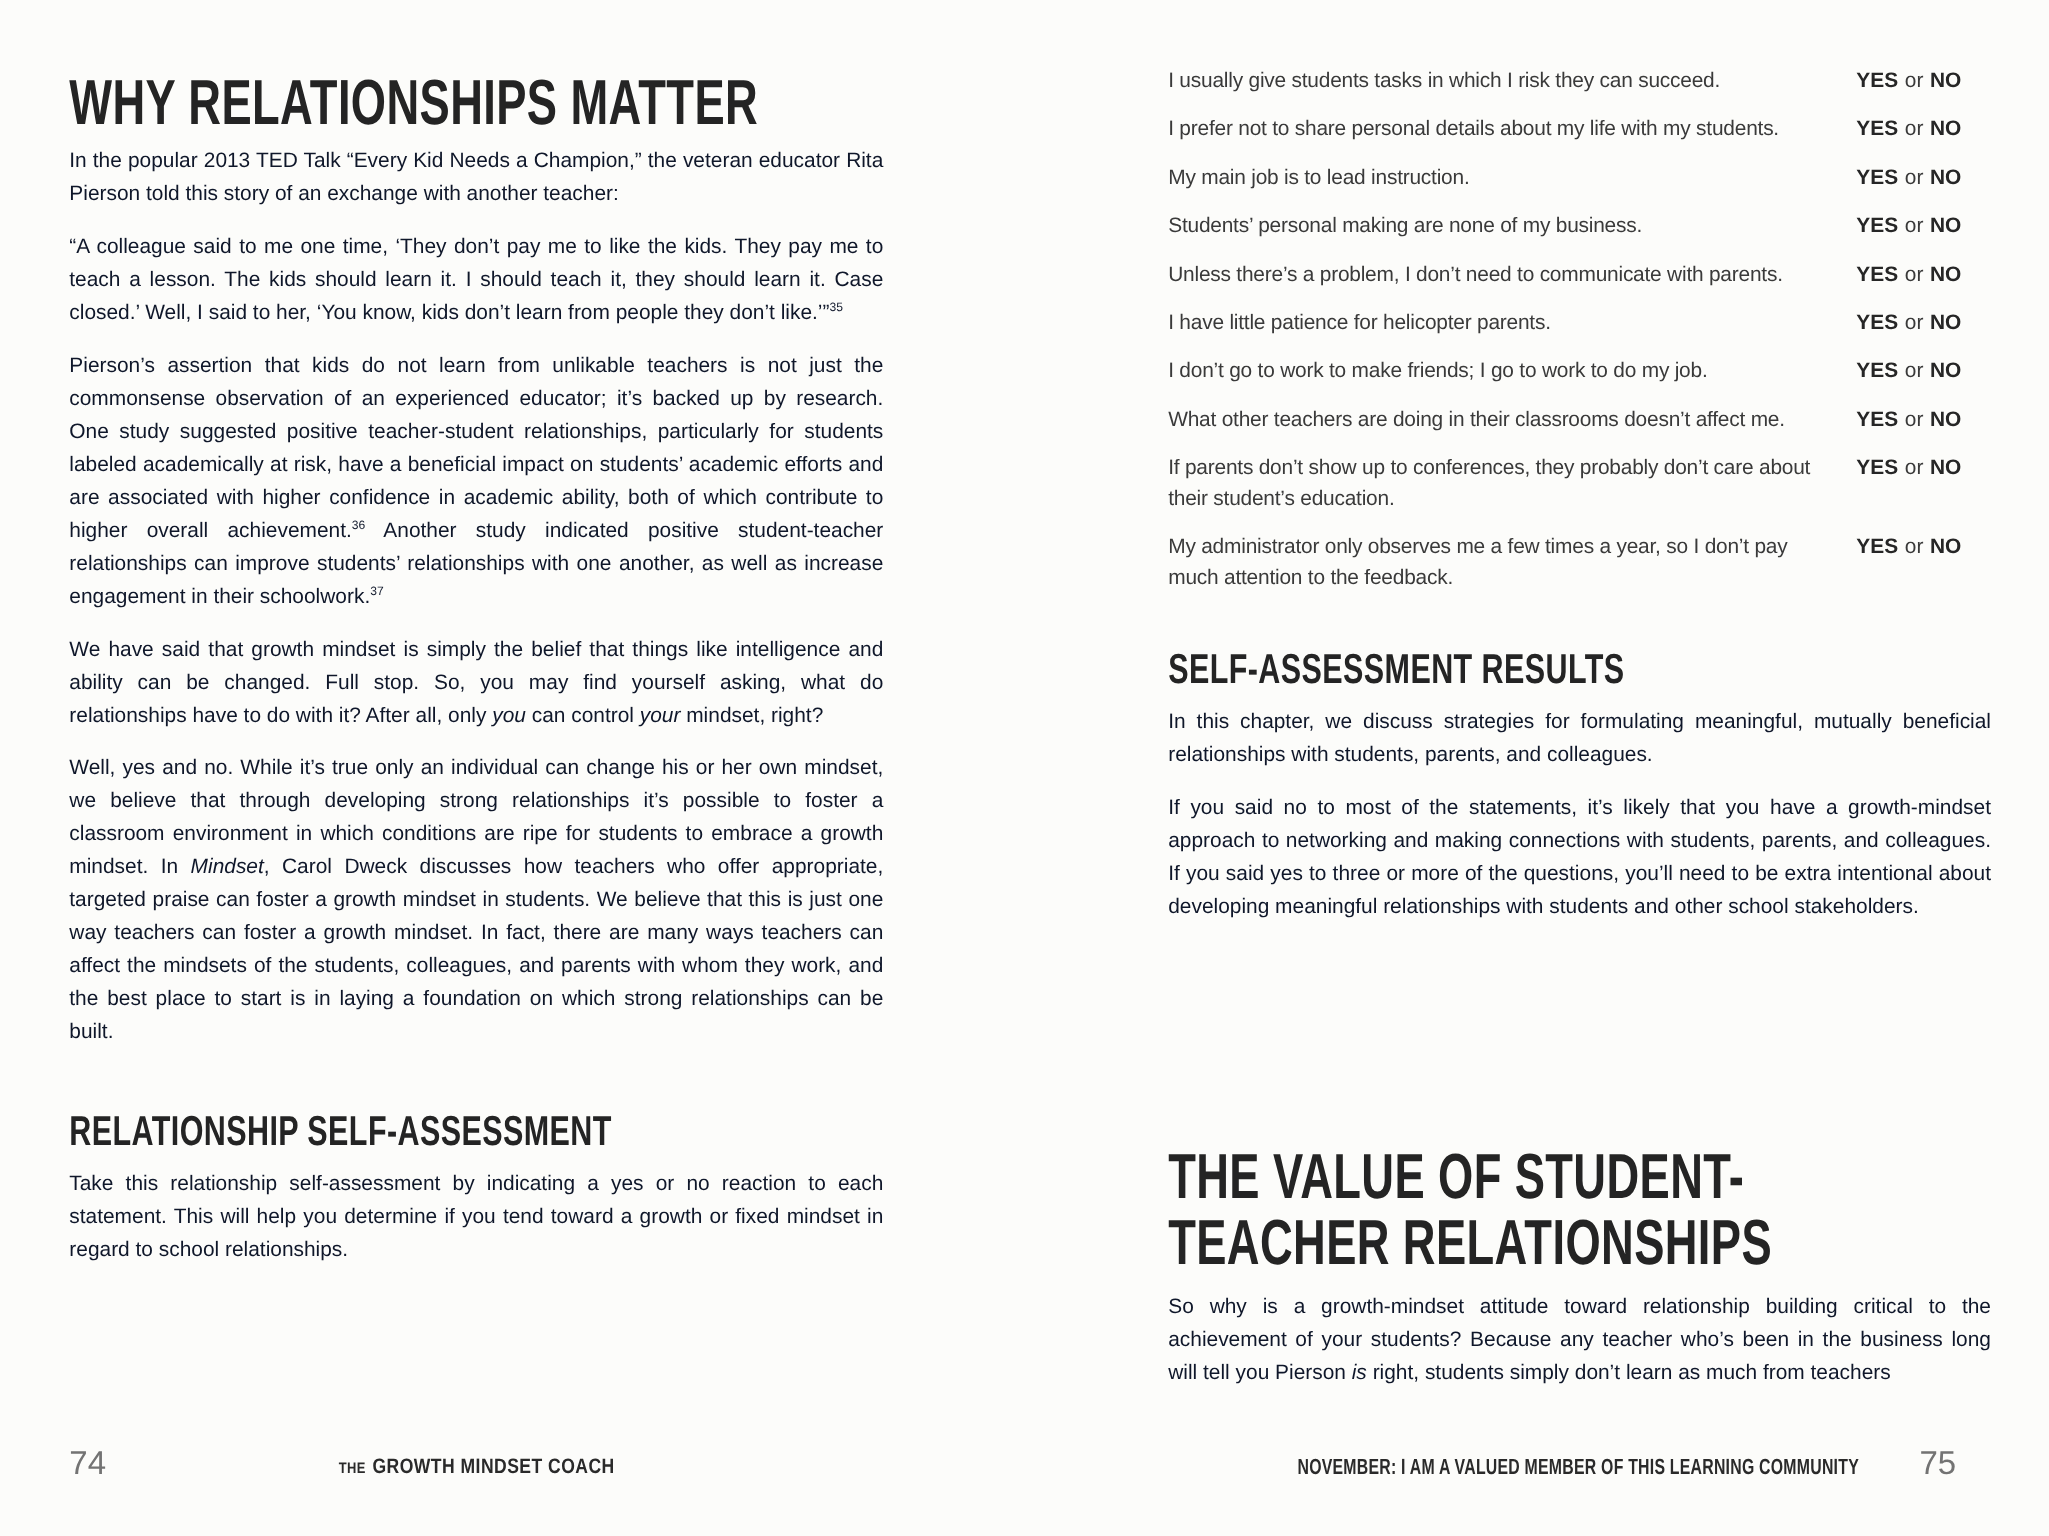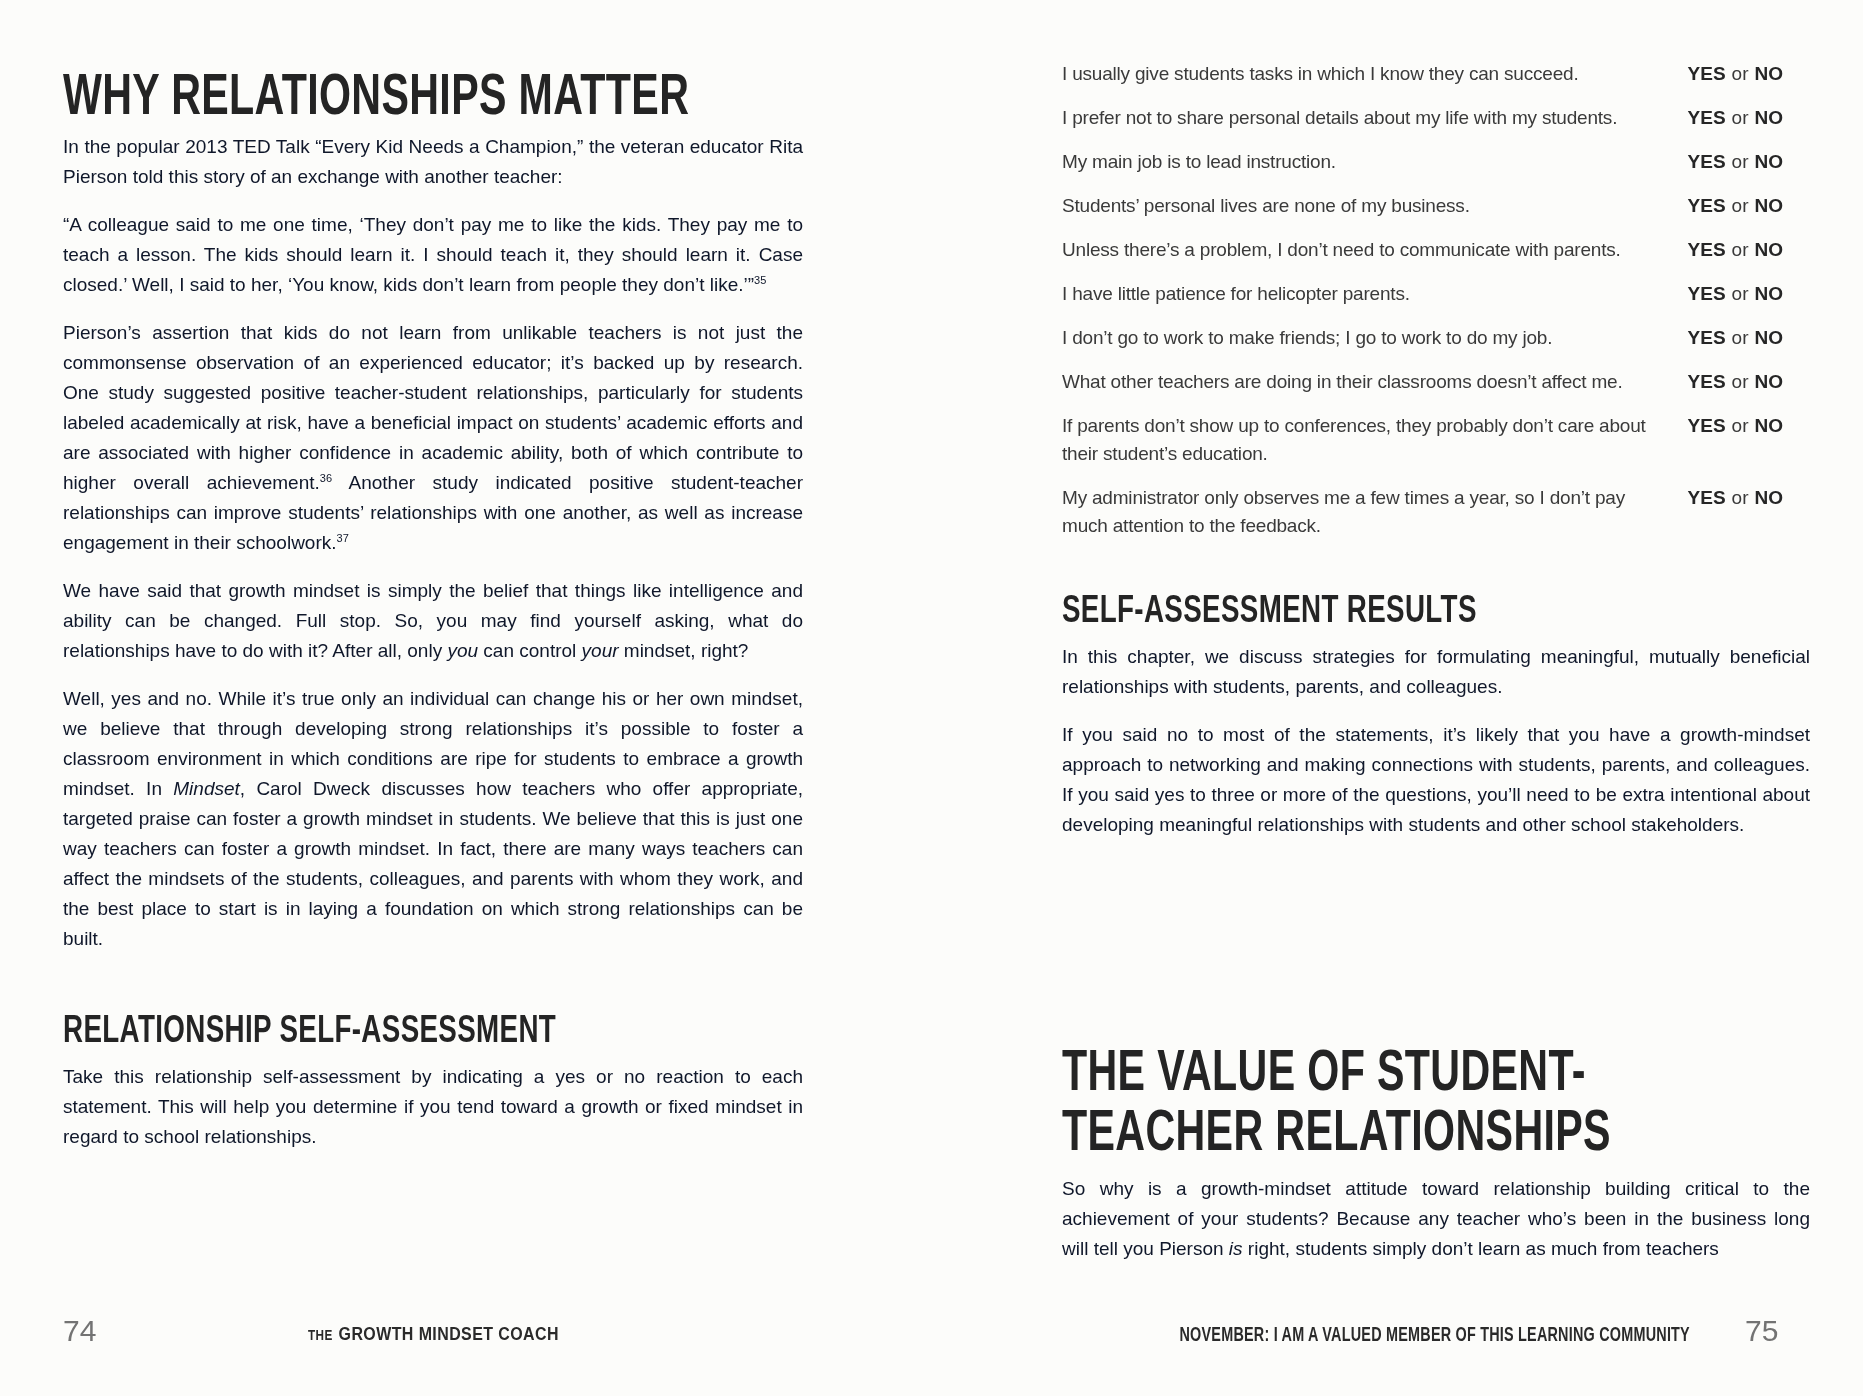--- a/index.html
+++ b/index.html
@@ -72,7 +72,7 @@
     <div class="statements">
 
         <div class="srow">
-          <div class="stmt">I usually give students tasks in which I know they can succeed.</div>
+          <div class="stmt">I usually give students tasks in which I risk they can succeed.</div>
           <div class="ans">
             <span class="yn">YES</span><span class="or">or</span><span class="yn">NO</span>
           </div>

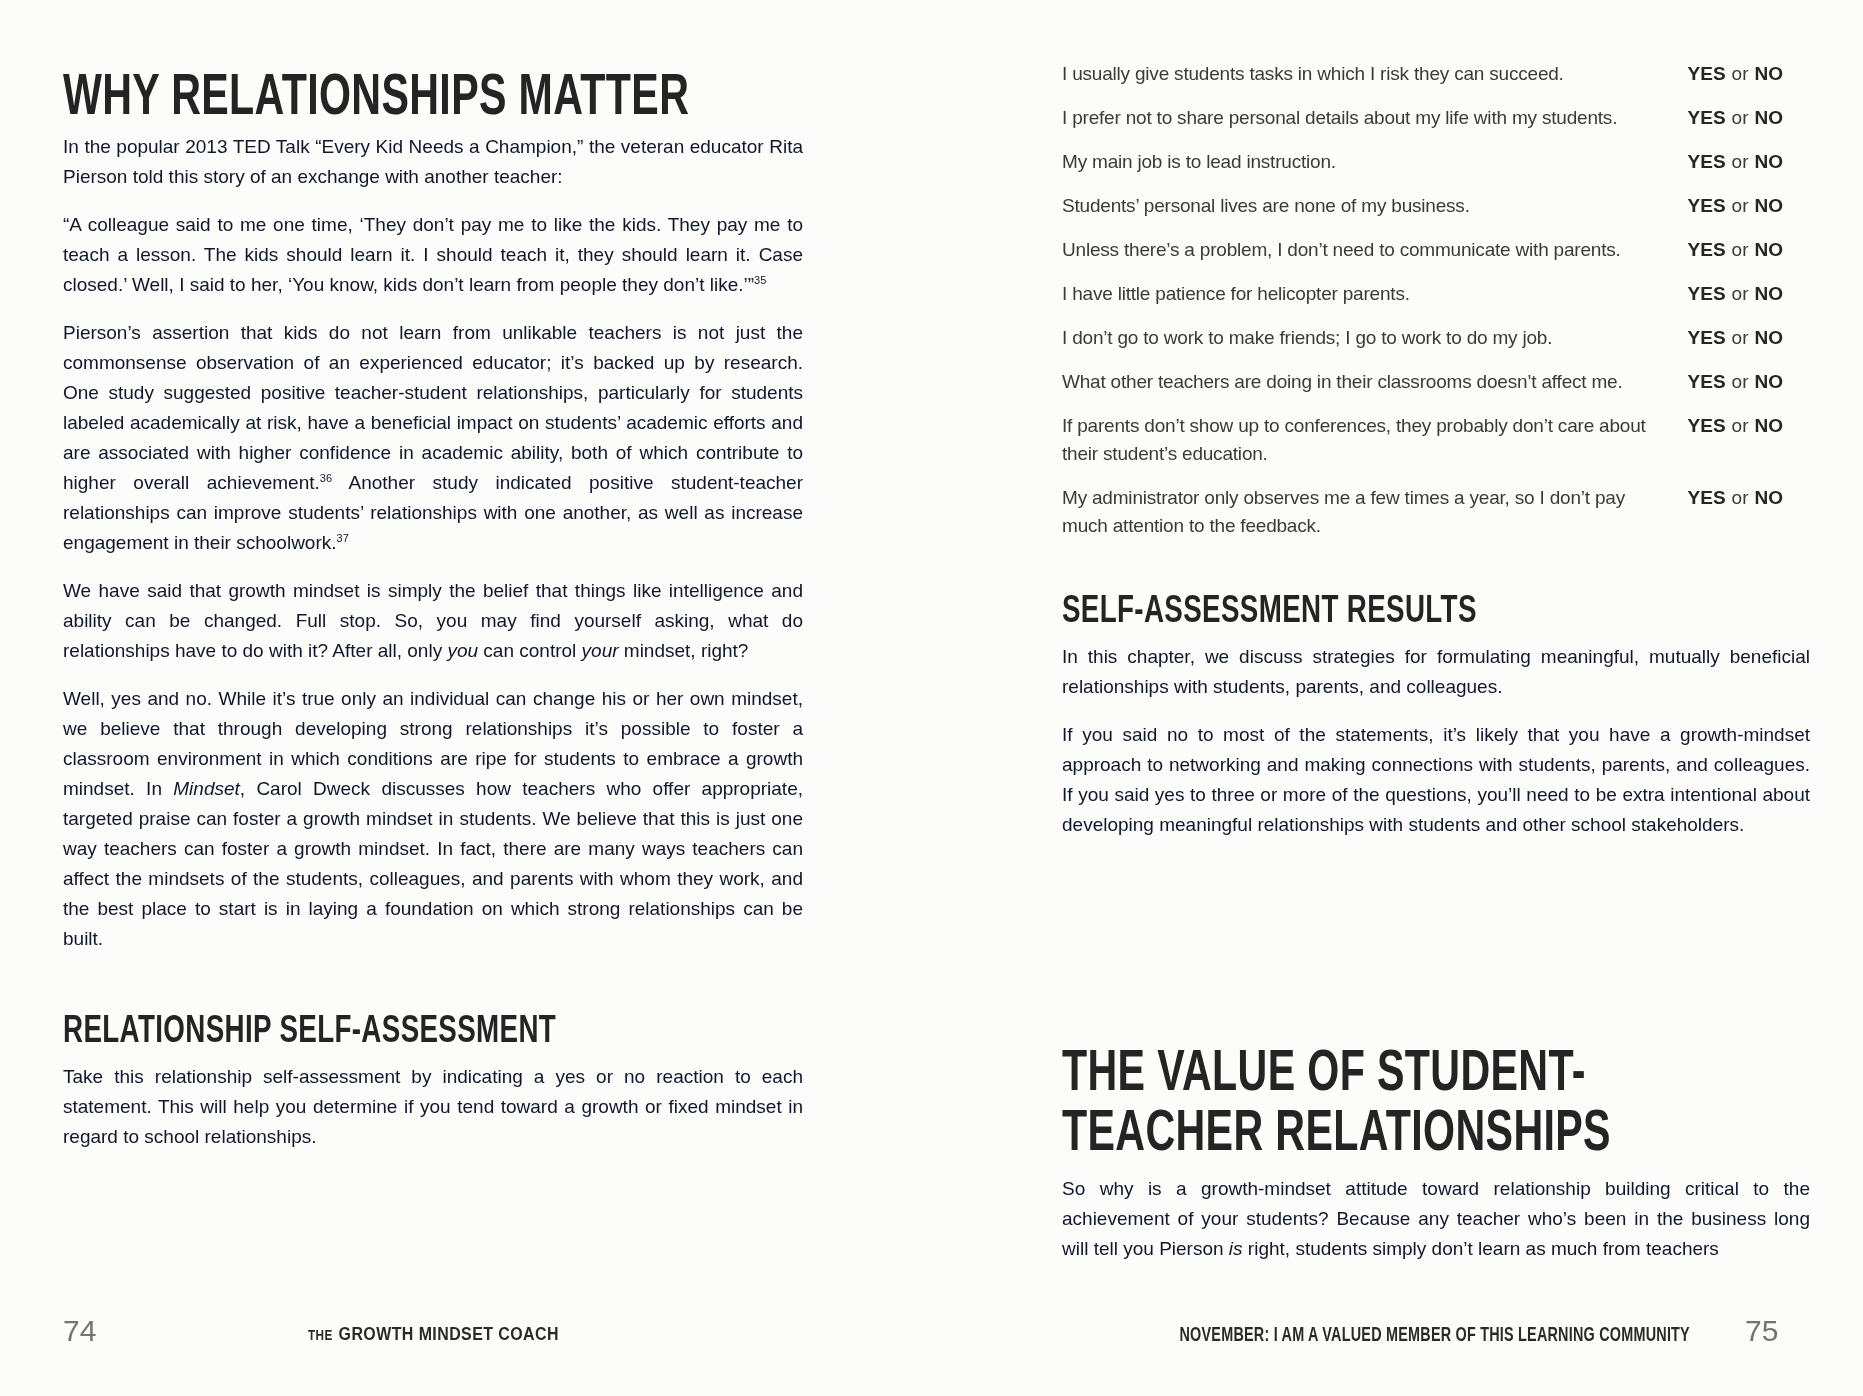--- a/index.html
+++ b/index.html
@@ -93,7 +93,7 @@
         </div>
 
         <div class="srow">
-          <div class="stmt">Students’ personal lives are none of my business.</div>
+          <div class="stmt">Students’ personal making are none of my business.</div>
           <div class="ans">
             <span class="yn">YES</span><span class="or">or</span><span class="yn">NO</span>
           </div>

